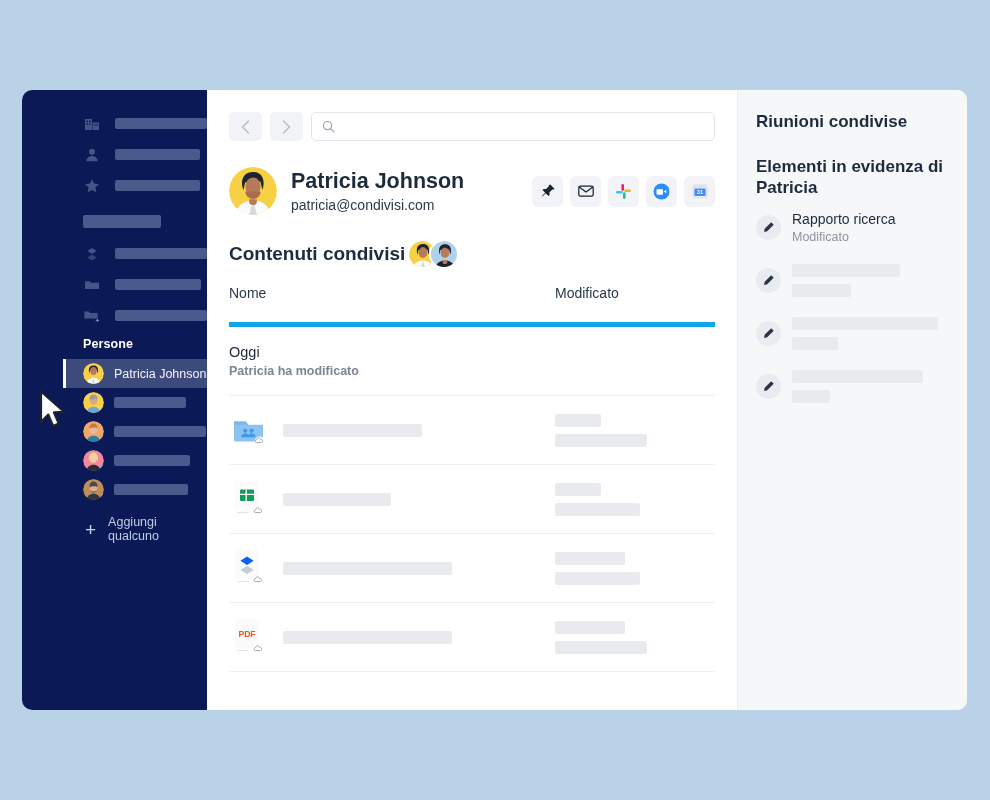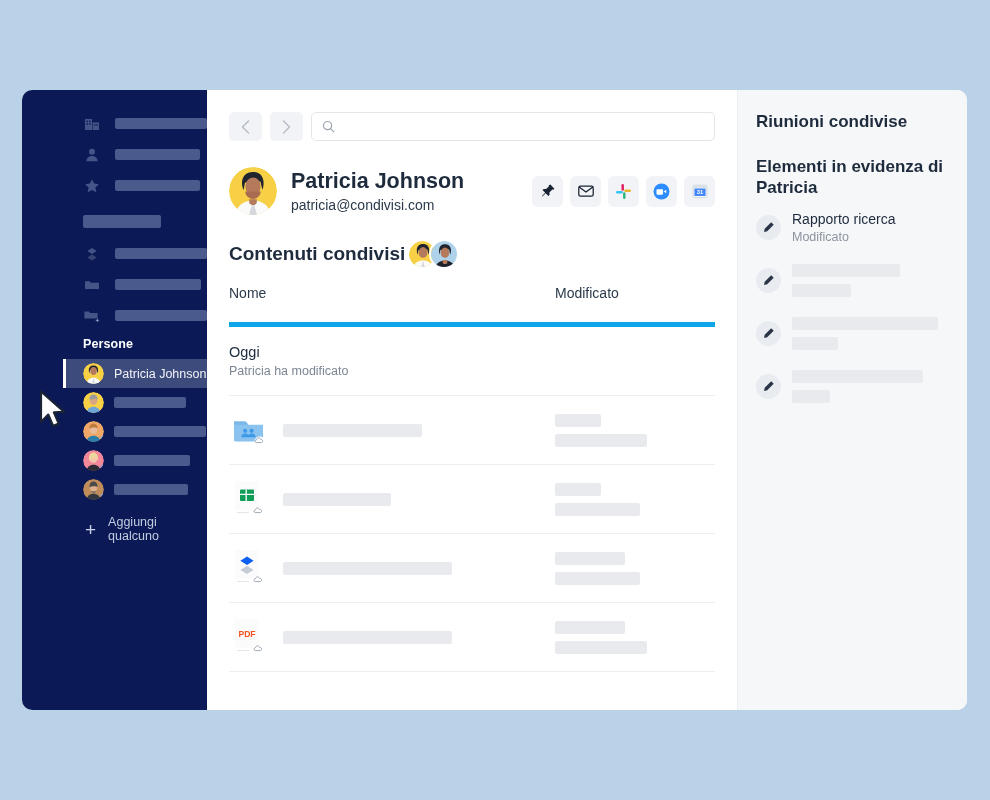--- a/index.html
+++ b/index.html
@@ -117,7 +117,7 @@
   .ph { background: #e8eaee; border-radius: 2px; height: 13px; }
   .cell-mod { flex: 1 1 auto; }
   .mod-main { font-size: 14.5px; color: #1e2b3d; }
-  .mod-sub { font-size: 12.5px; color: #7b8694; margin-top: 4px; }
+  .mod-sub { font-size: 12.5px; color: #7b8694; margin-top: 4px; font-weight: bold; }
 
   
   .right {

